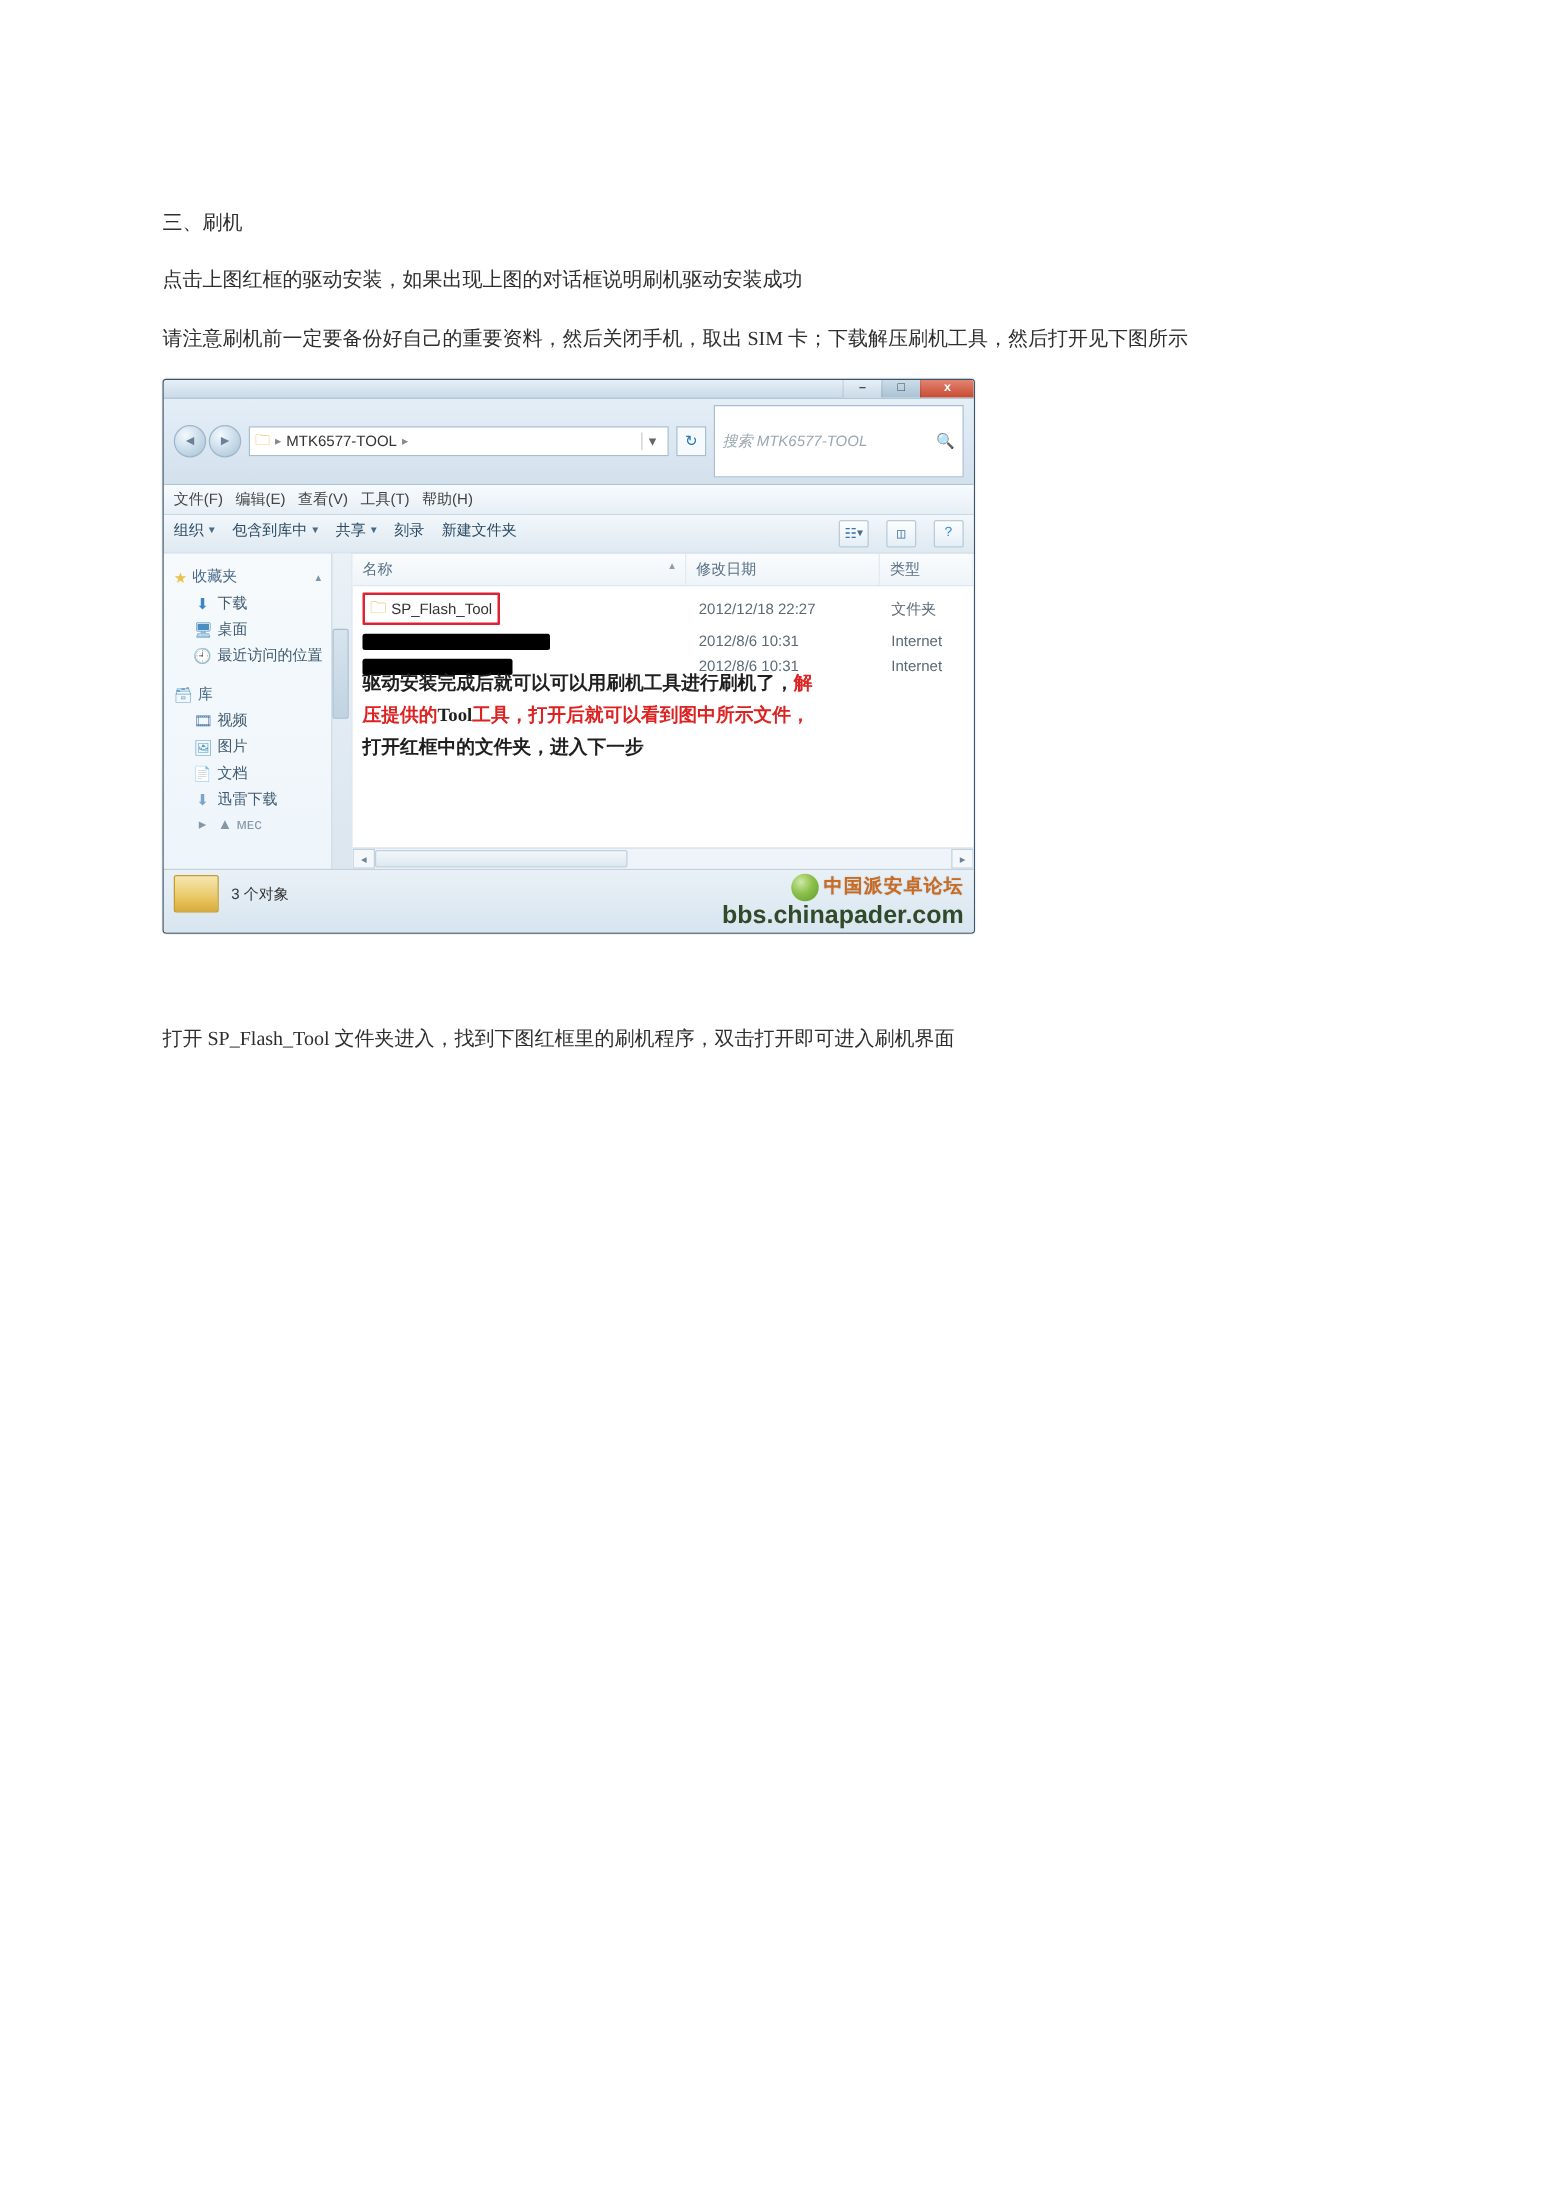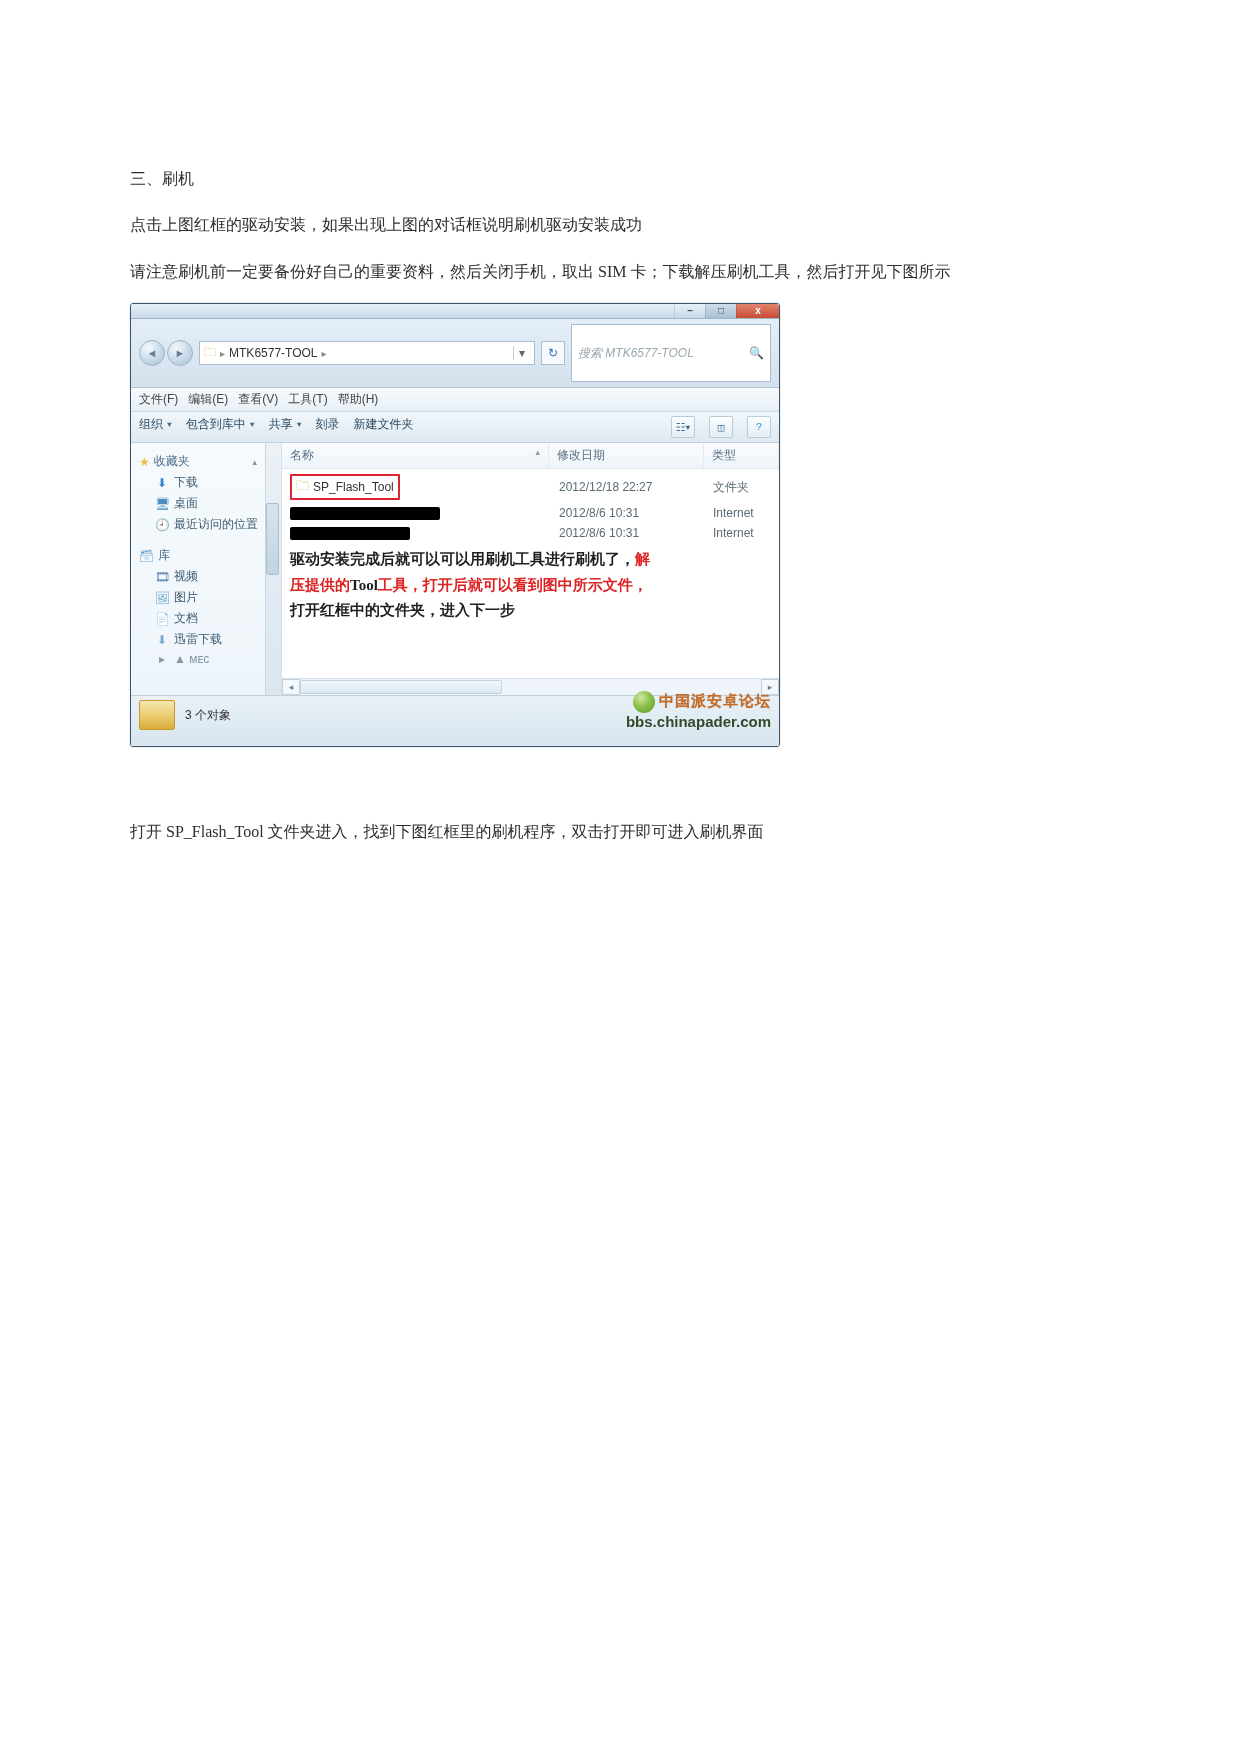--- a/index.html
+++ b/index.html
@@ -204,7 +204,7 @@
     display:inline-block; background:#000; height:13px; border-radius:2px;
   }
   .overlay-note {
-    position:absolute; left:8px; top:104px; right:10px;
+    position:absolute; left:8px; top:92px; right:10px;
     color:#d22; font-weight:bold; line-height:1.7;
     font-family:"SimSun","宋体",serif; font-size:15px;
   }

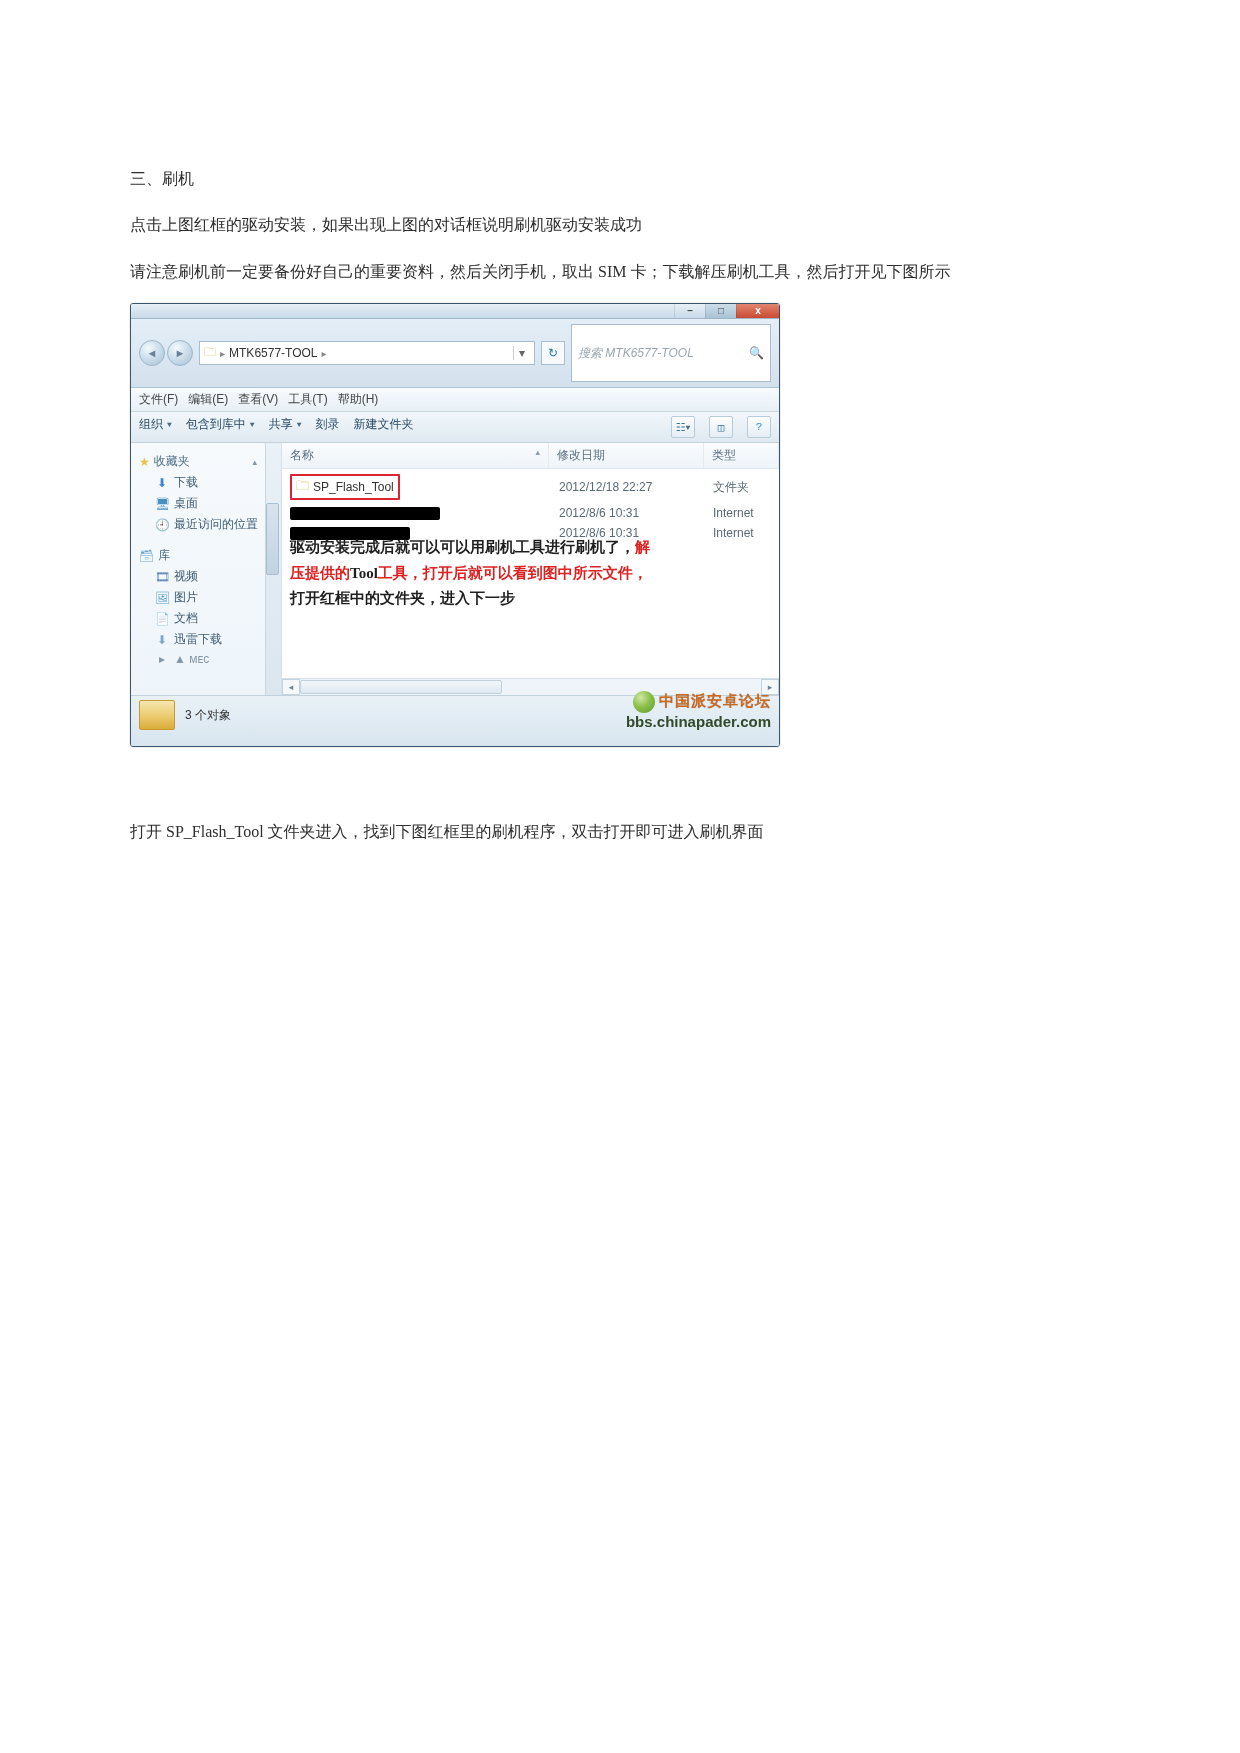--- a/index.html
+++ b/index.html
@@ -240,7 +240,7 @@
     margin-right:10px;
   }
   .watermark {
-    position:absolute; right:8px; bottom:16px;
+    position:absolute; right:8px; bottom:2px;
     text-align:right;
   }
   .watermark .line1 { color:#7fb23a; font-weight:bold; letter-spacing:1px; font-size:15px;

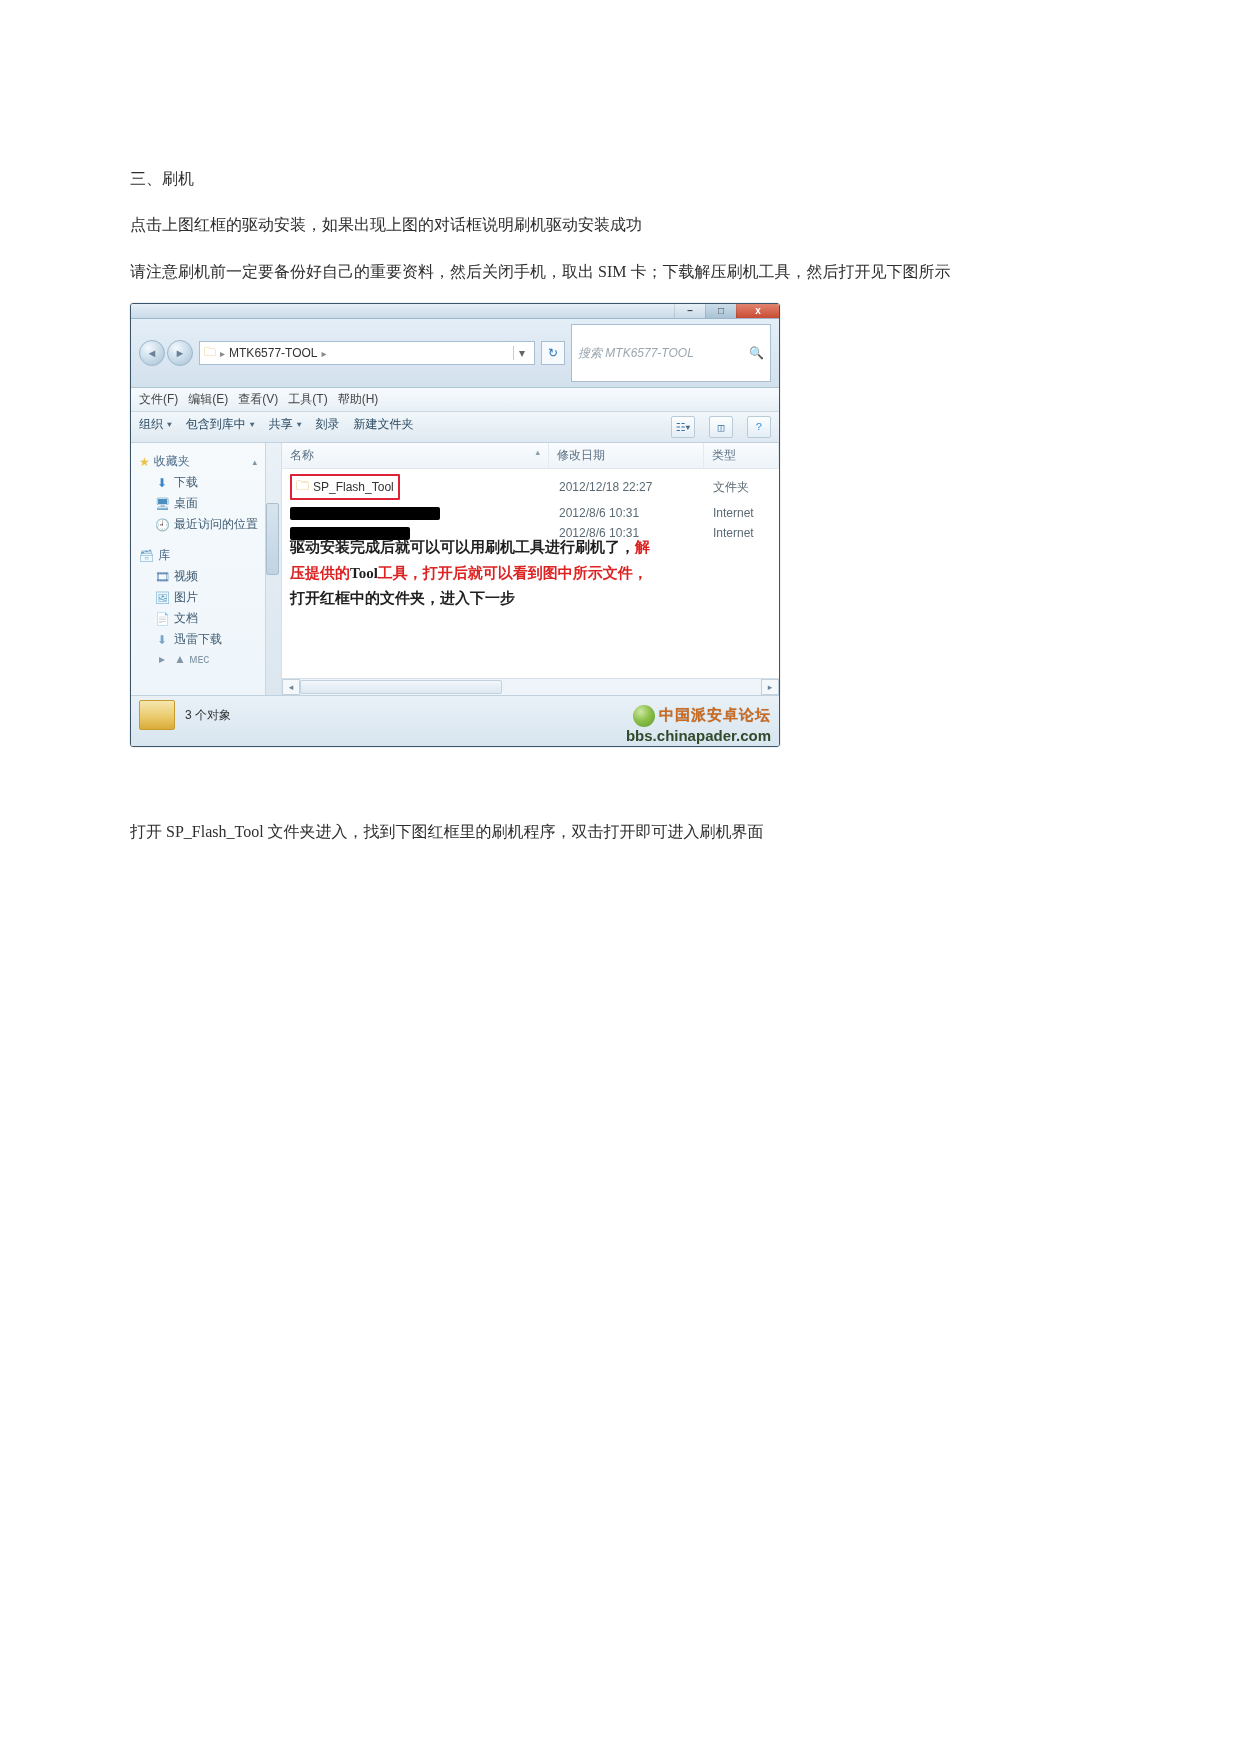--- a/index.html
+++ b/index.html
@@ -246,7 +246,7 @@
   .watermark .line1 { color:#7fb23a; font-weight:bold; letter-spacing:1px; font-size:15px;
      text-shadow: 0 0 1px rgba(0,0,0,0.3);}
   .watermark .line1 .cn { color:#cc6a1f; }
-  .watermark .line2 { color:#314a2a; font-weight:bold; font-size:15px; }
+  .watermark .line2 { color:#314a2a; font-weight:bold; font-size:20px; }
   .watermark .ball {
     display:inline-block; width:22px;height:22px; border-radius:50%;
     background: radial-gradient(circle at 35% 30%, #cfe8a5 0%, #8cc04a 45%, #5f9a2d 100%);

